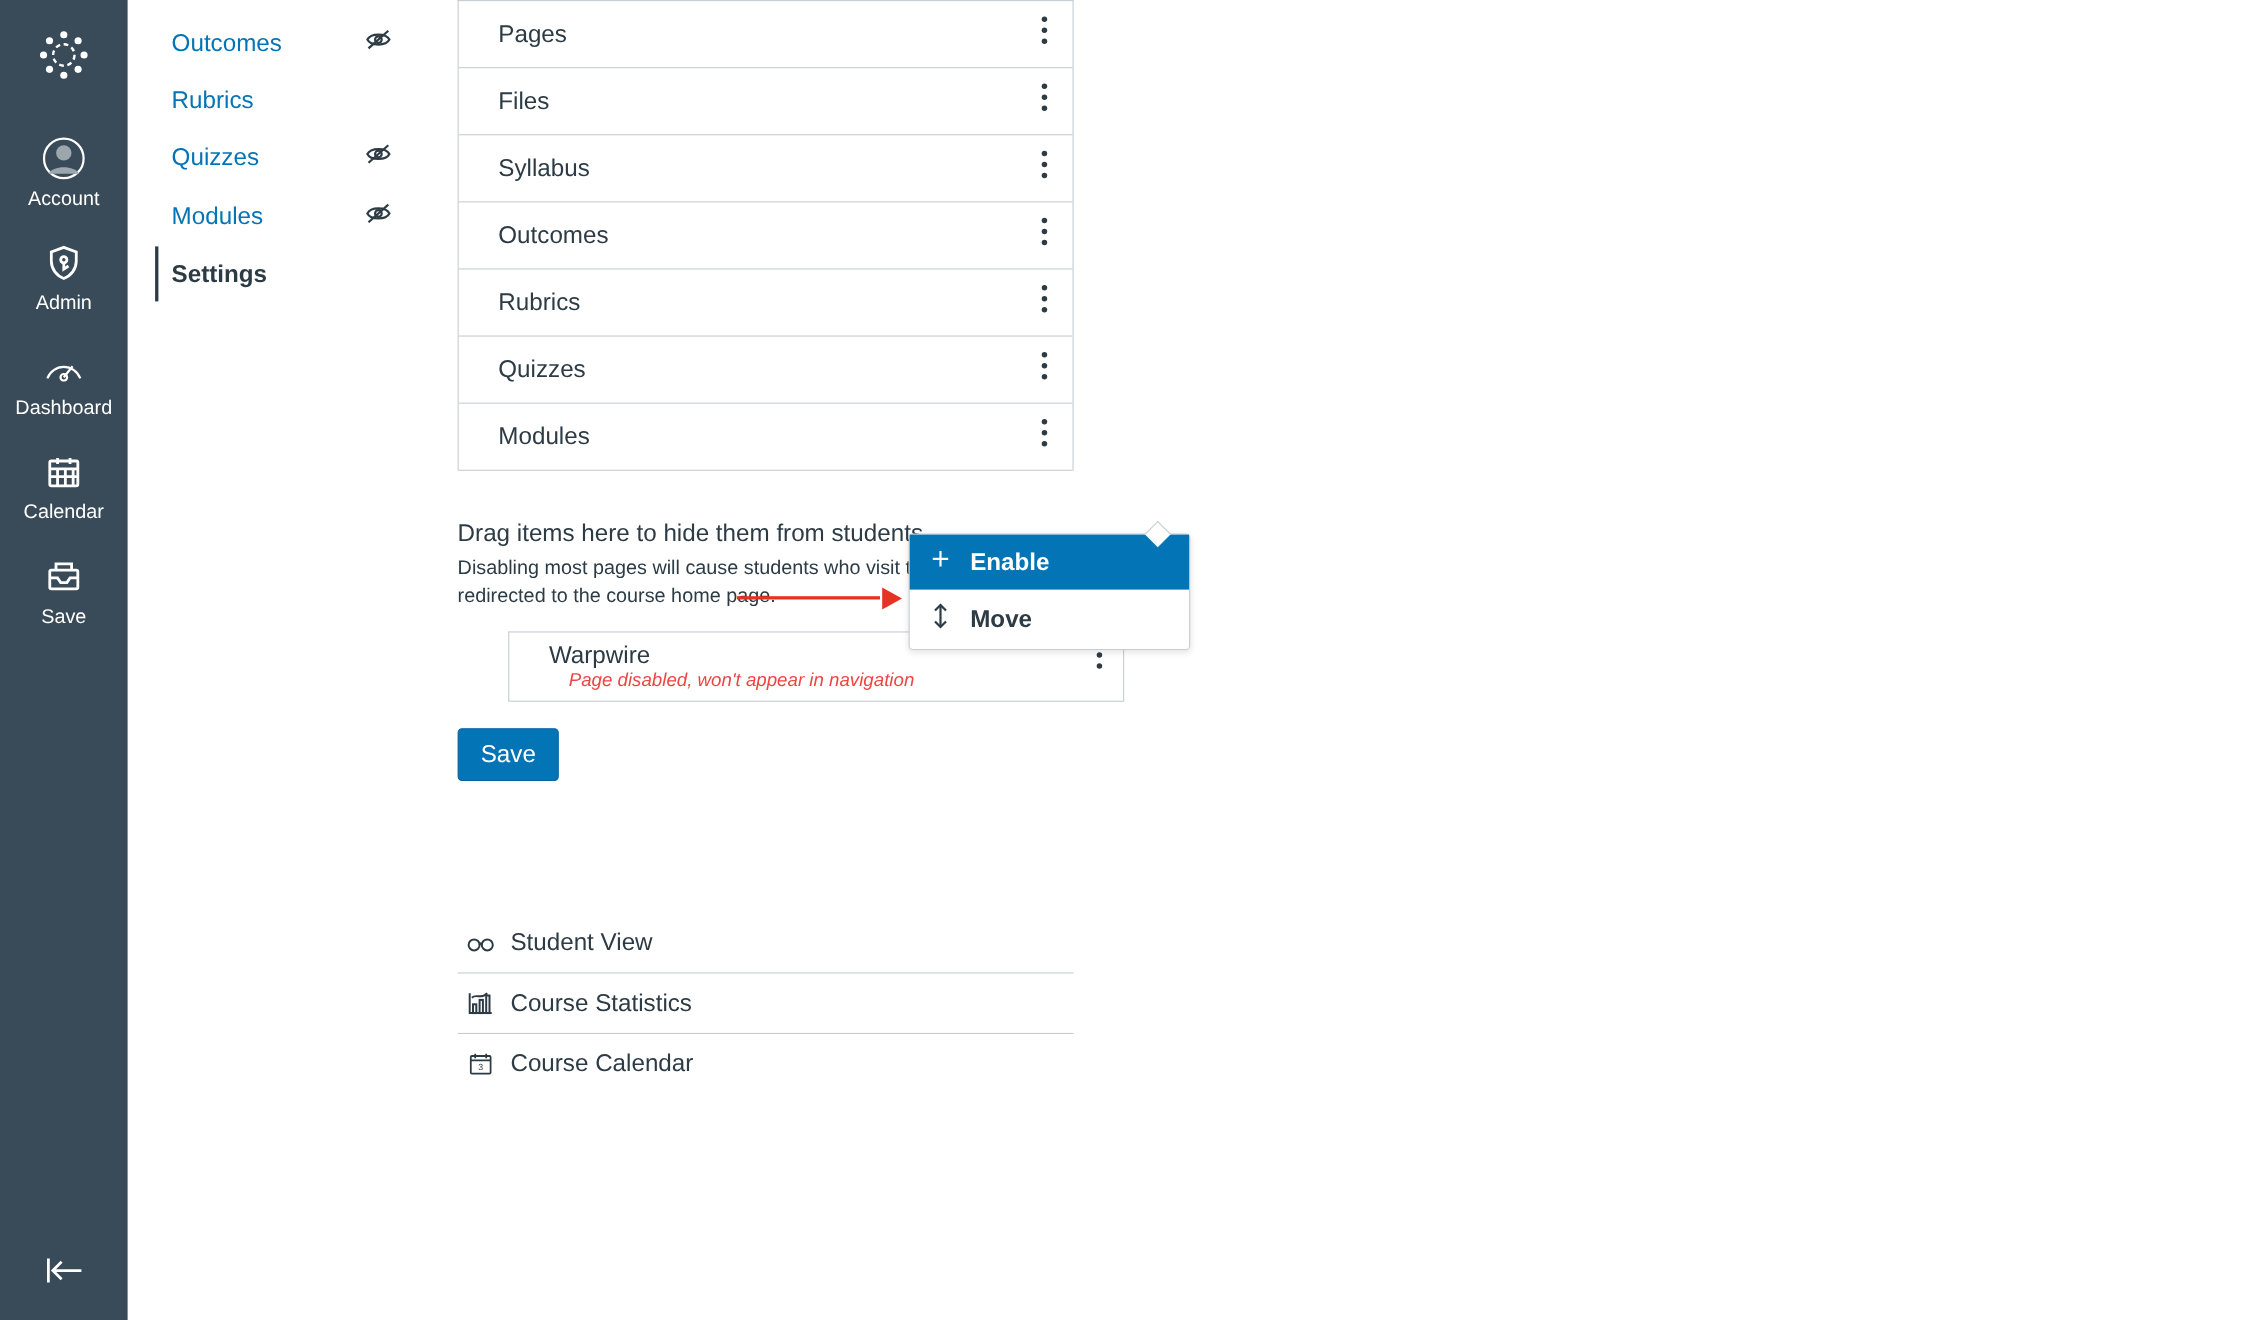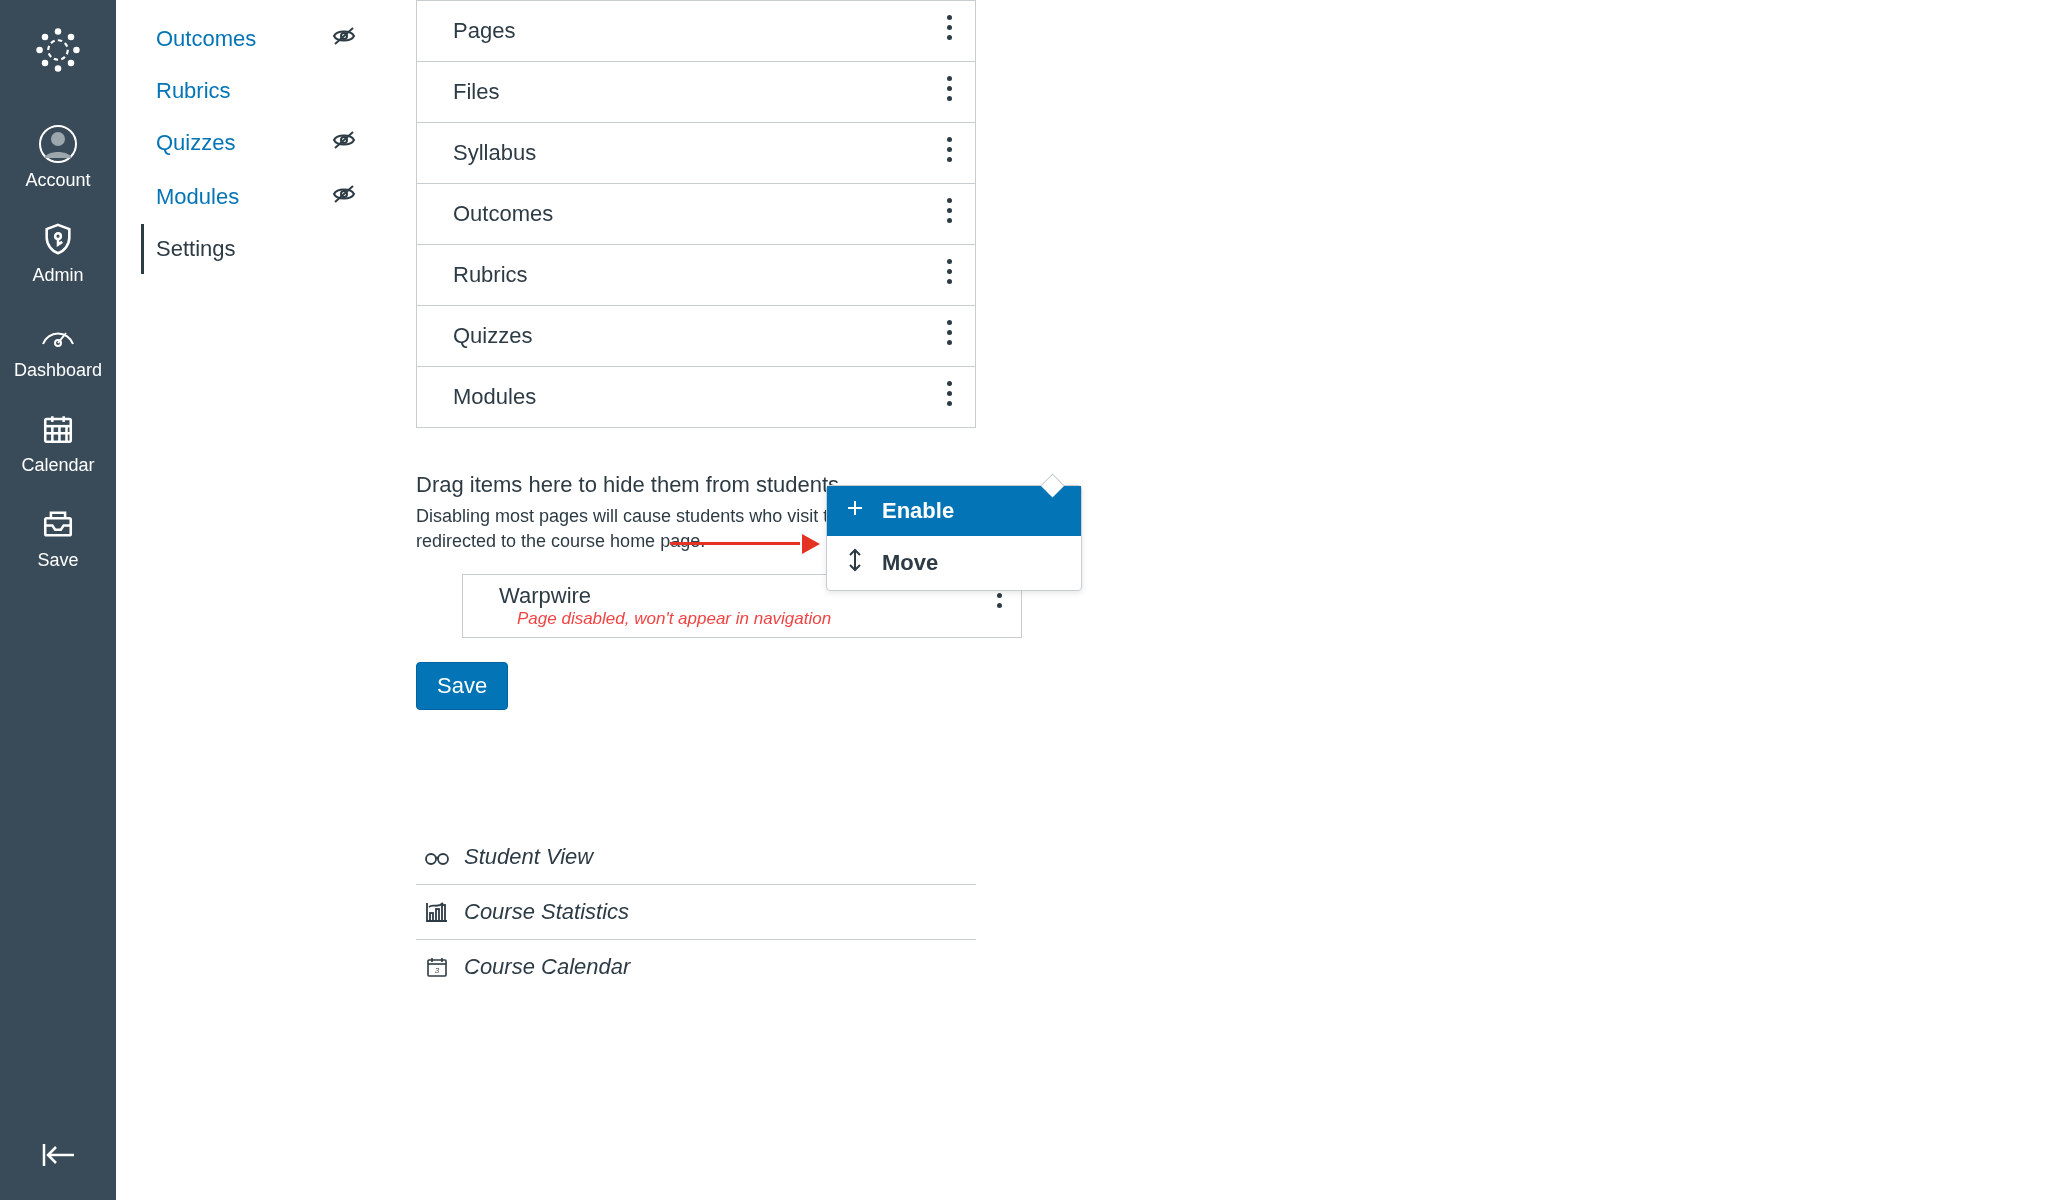--- a/index.html
+++ b/index.html
@@ -75,7 +75,7 @@
 }
 .course-nav-item.active {
   color: #2D3B45;
-  font-weight: 400;
+  font-weight: 700;
   border-left: 3px solid #2D3B45;
   padding-left: 12px;
   margin-left: -15px;

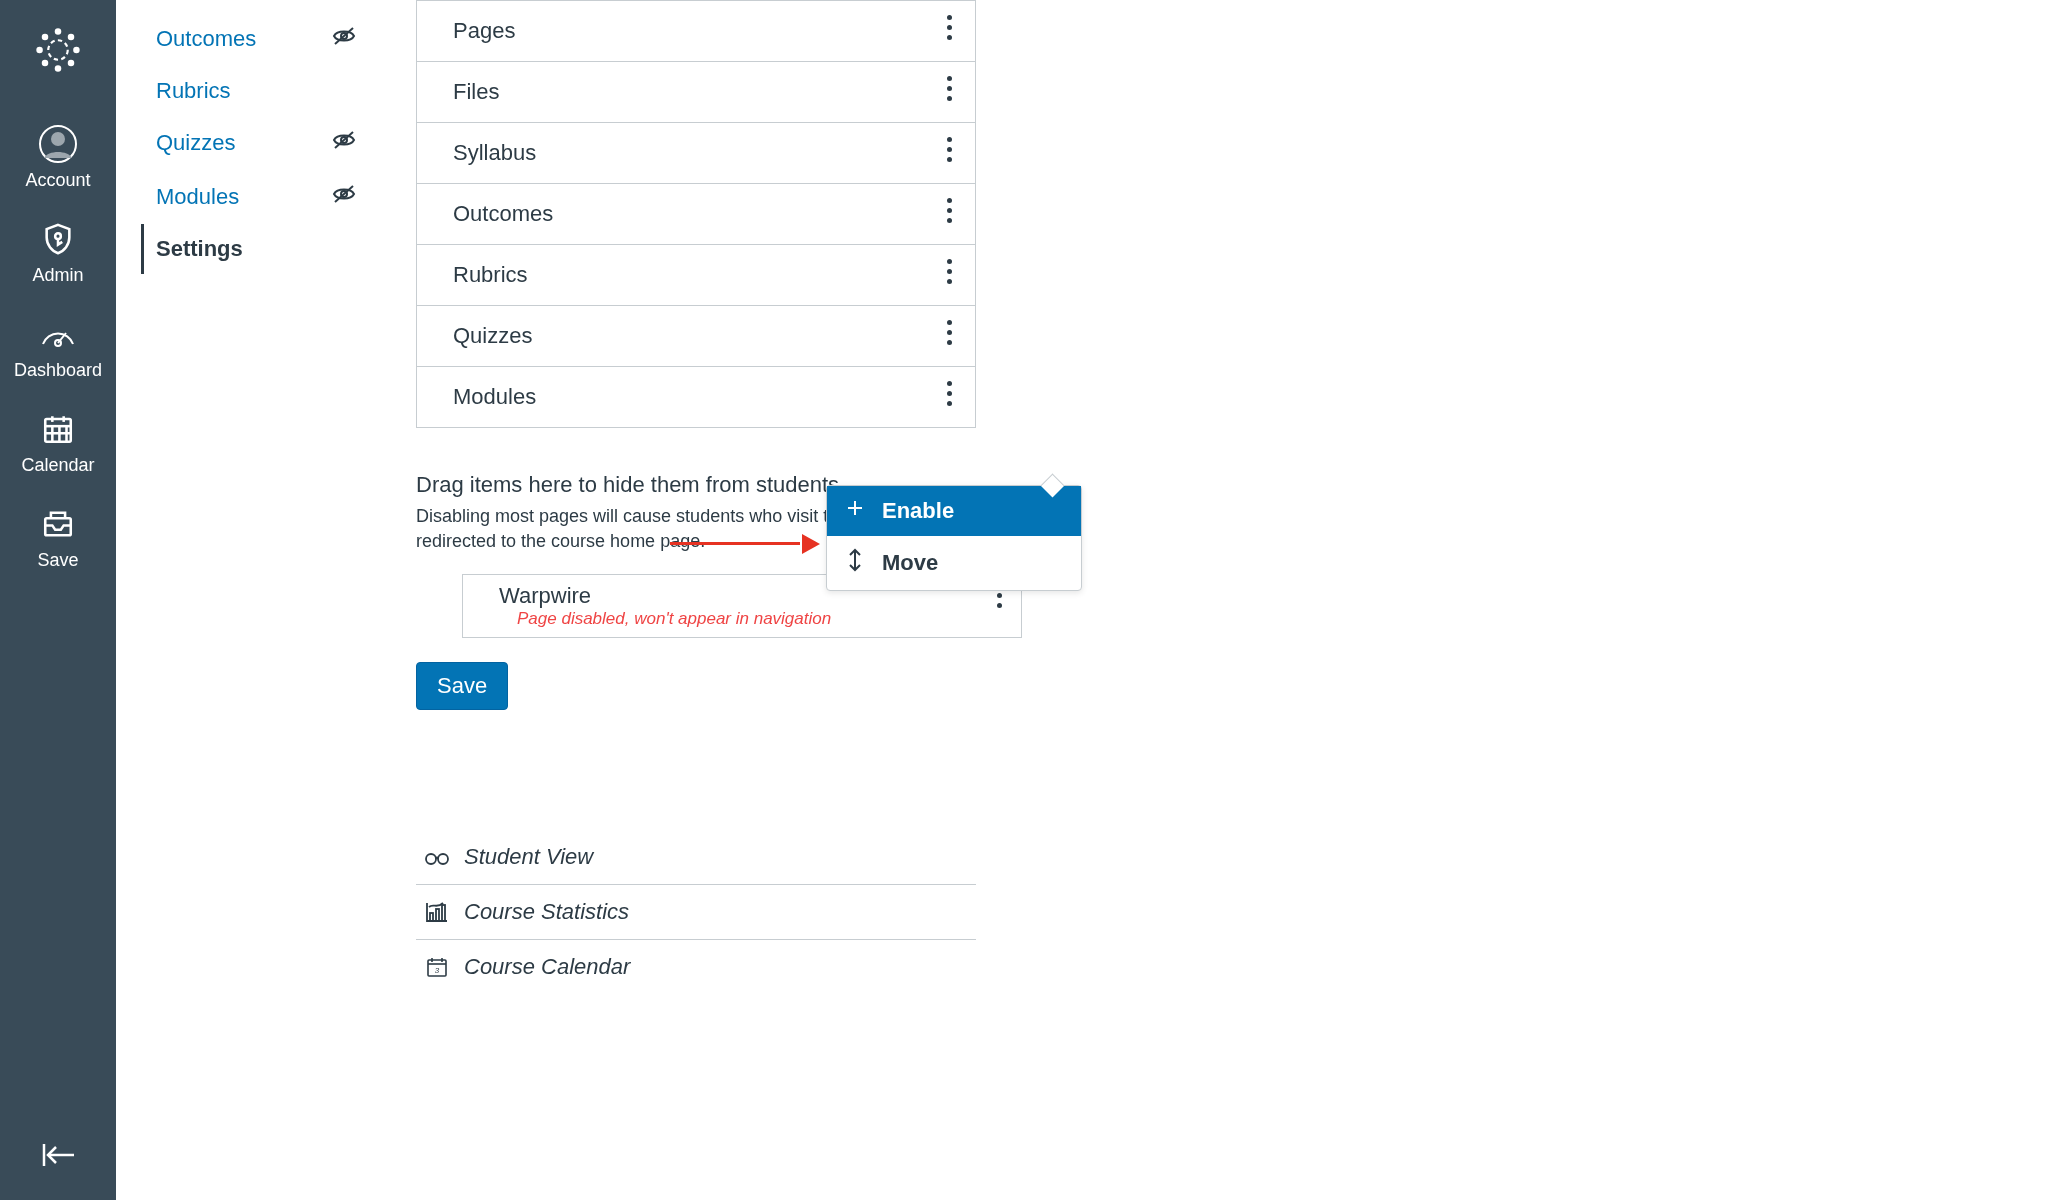--- a/index.html
+++ b/index.html
@@ -219,7 +219,6 @@
 .side-links {
   margin-top: 120px;
   width: 560px;
-  font-style: italic;
 }
 .side-link-item {
   border-bottom: 1px solid #C7CDD1;

